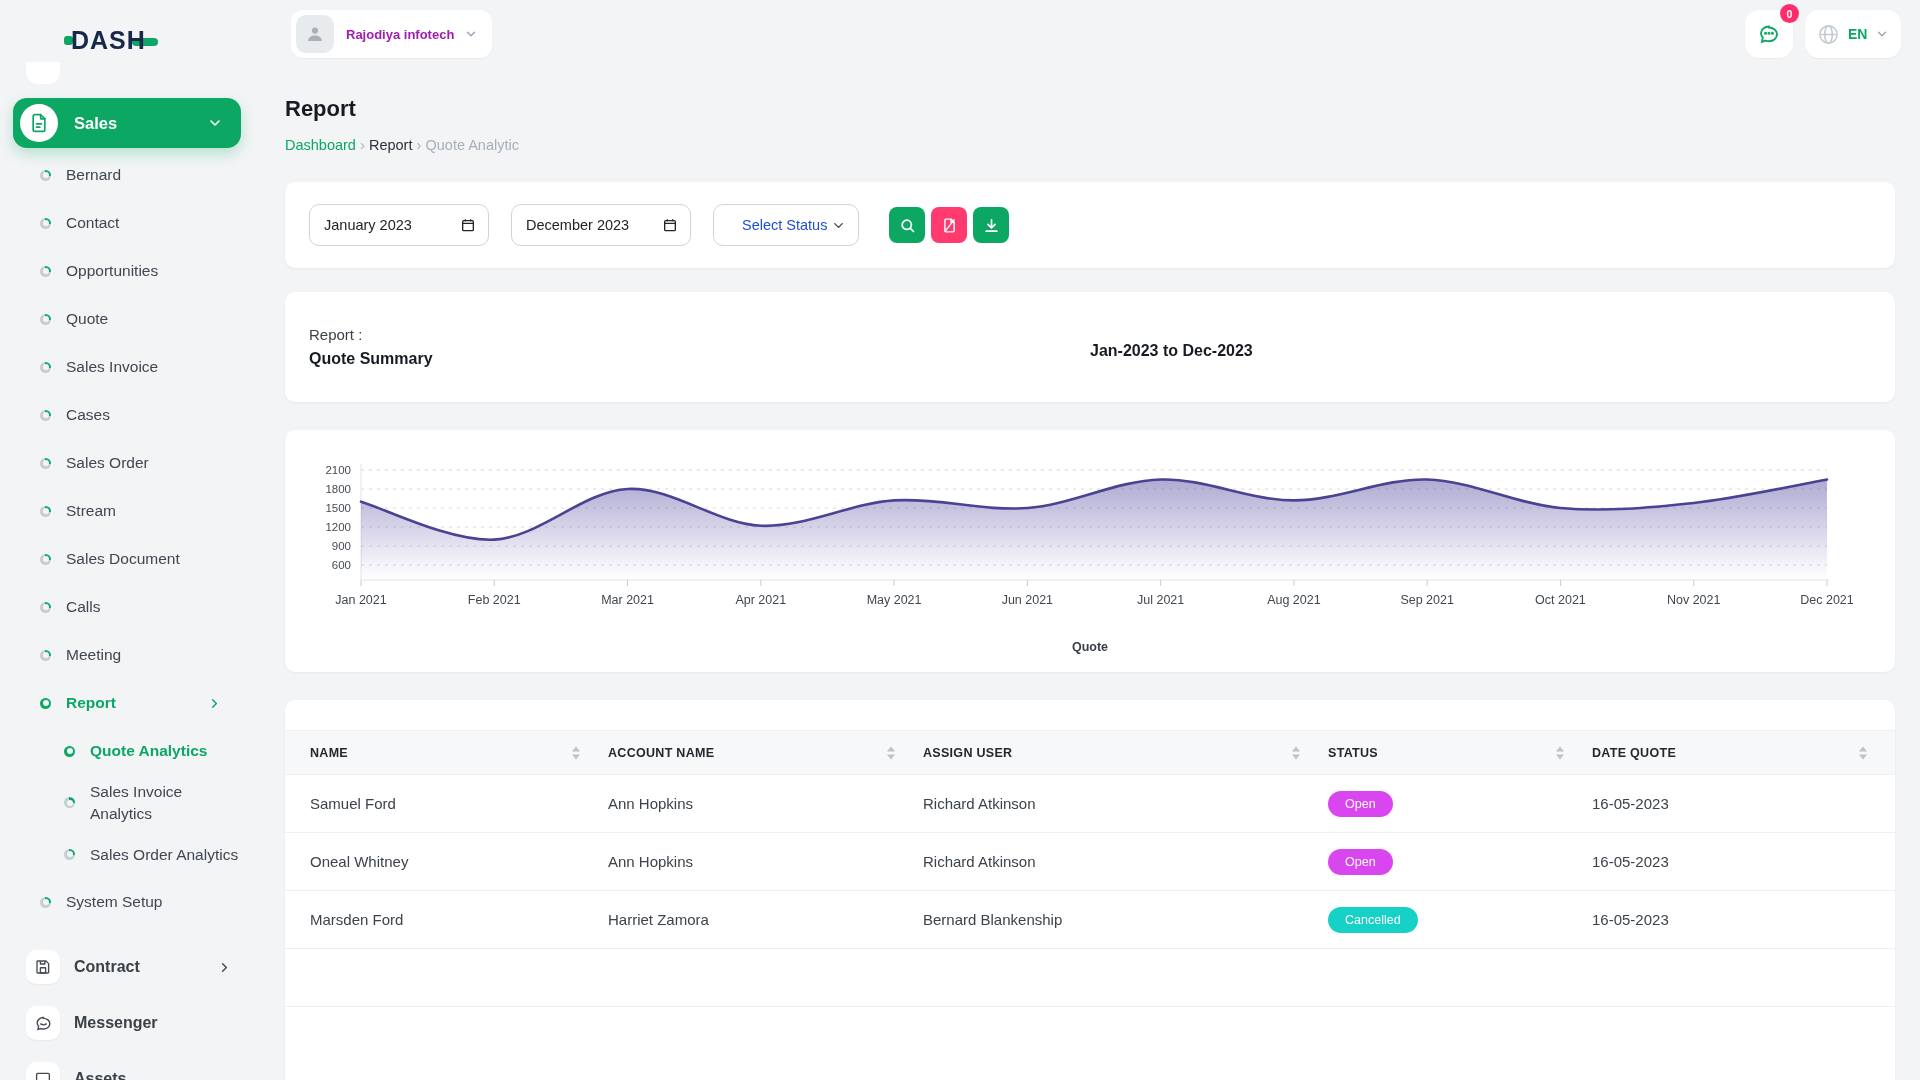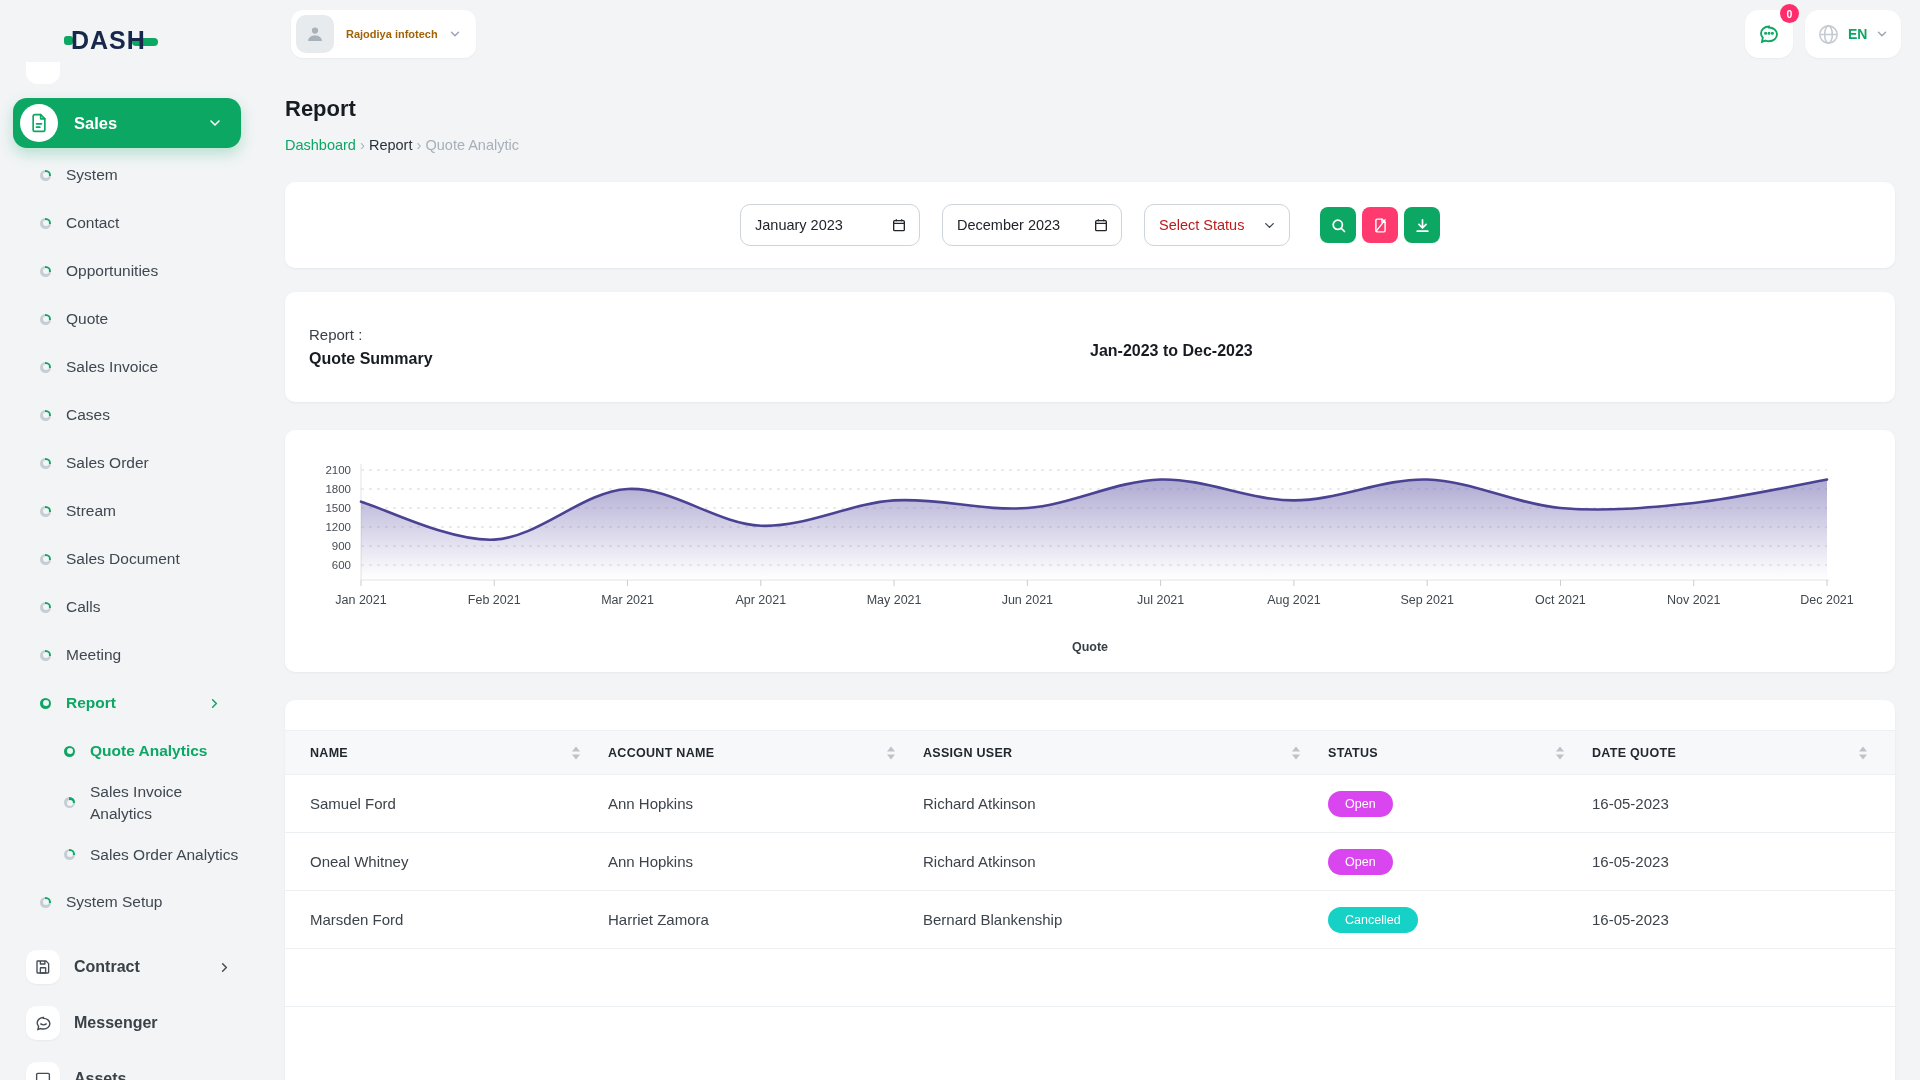--- a/index.html
+++ b/index.html
@@ -40,7 +40,7 @@
   .company-pill { position:absolute; left:291px; top:10px; height:48px; background:#fff; border-radius:12px;
     display:flex; align-items:center; padding:5px 14px 5px 5px; cursor:pointer; box-shadow:0 1px 2px rgba(16,24,40,.04); }
   .avatar { width:38px; height:38px; border-radius:10px; background:#e8ebee; display:flex; align-items:center; justify-content:center; }
-  .company-name { font-size:11px; font-weight:600; color:#a16207; margin:0 10px 0 12px; }
+  .company-name { font-size:13px; font-weight:600; color:#a21caf; margin:0 10px 0 12px; }
   .chat-btn { position:absolute; left:1745px; top:10px; width:48px; height:48px; background:#fff; border-radius:14px;
     display:flex; align-items:center; justify-content:center; cursor:pointer; box-shadow:0 1px 2px rgba(16,24,40,.04); }
   .chat-badge { position:absolute; right:-6px; top:-6px; min-width:19px; height:19px; border-radius:10px; background:#ff2d6c;

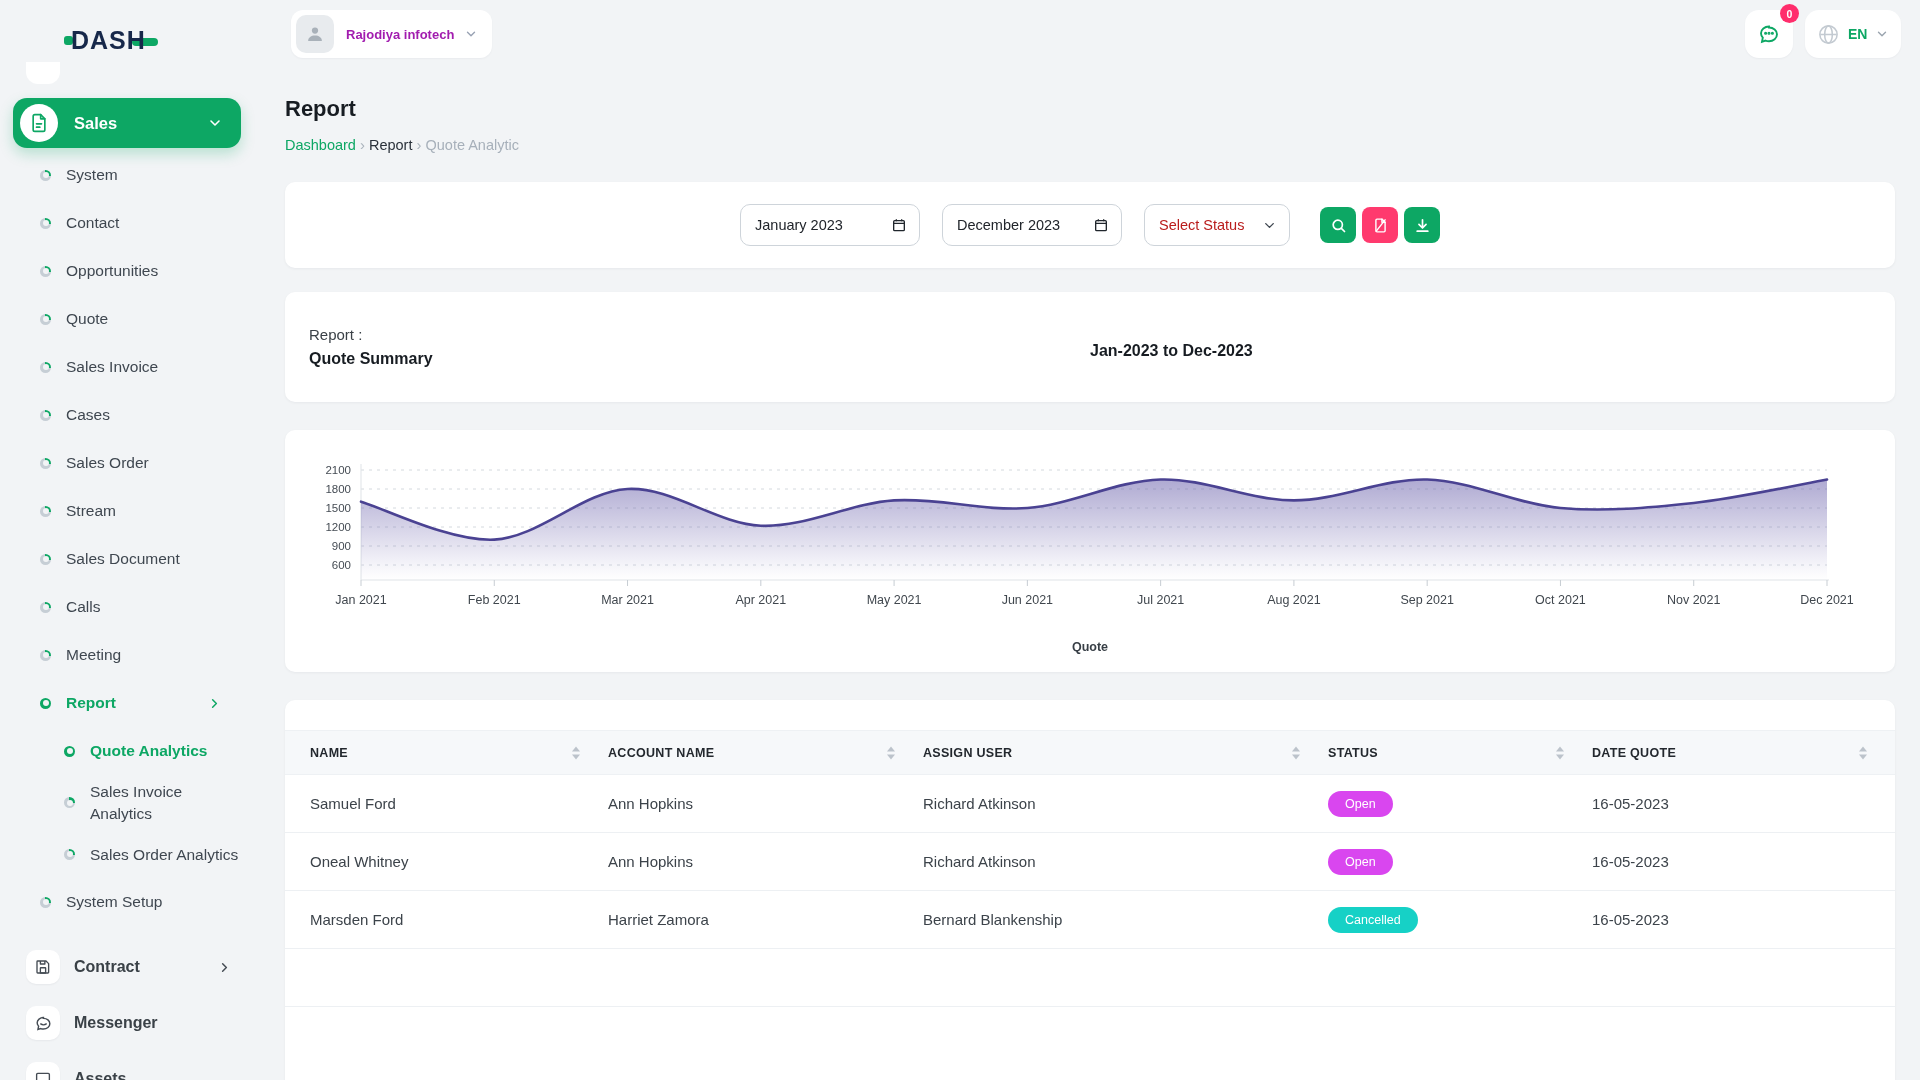--- a/index.html
+++ b/index.html
@@ -124,7 +124,7 @@
   <ul class="menu">
       <li class="menu-item">
         <span class="bullet"></span>
-    <span class="menu-label">System</span>
+    <span class="menu-label">Bernard</span>
       </li>
       <li class="menu-item">
         <span class="bullet"></span>

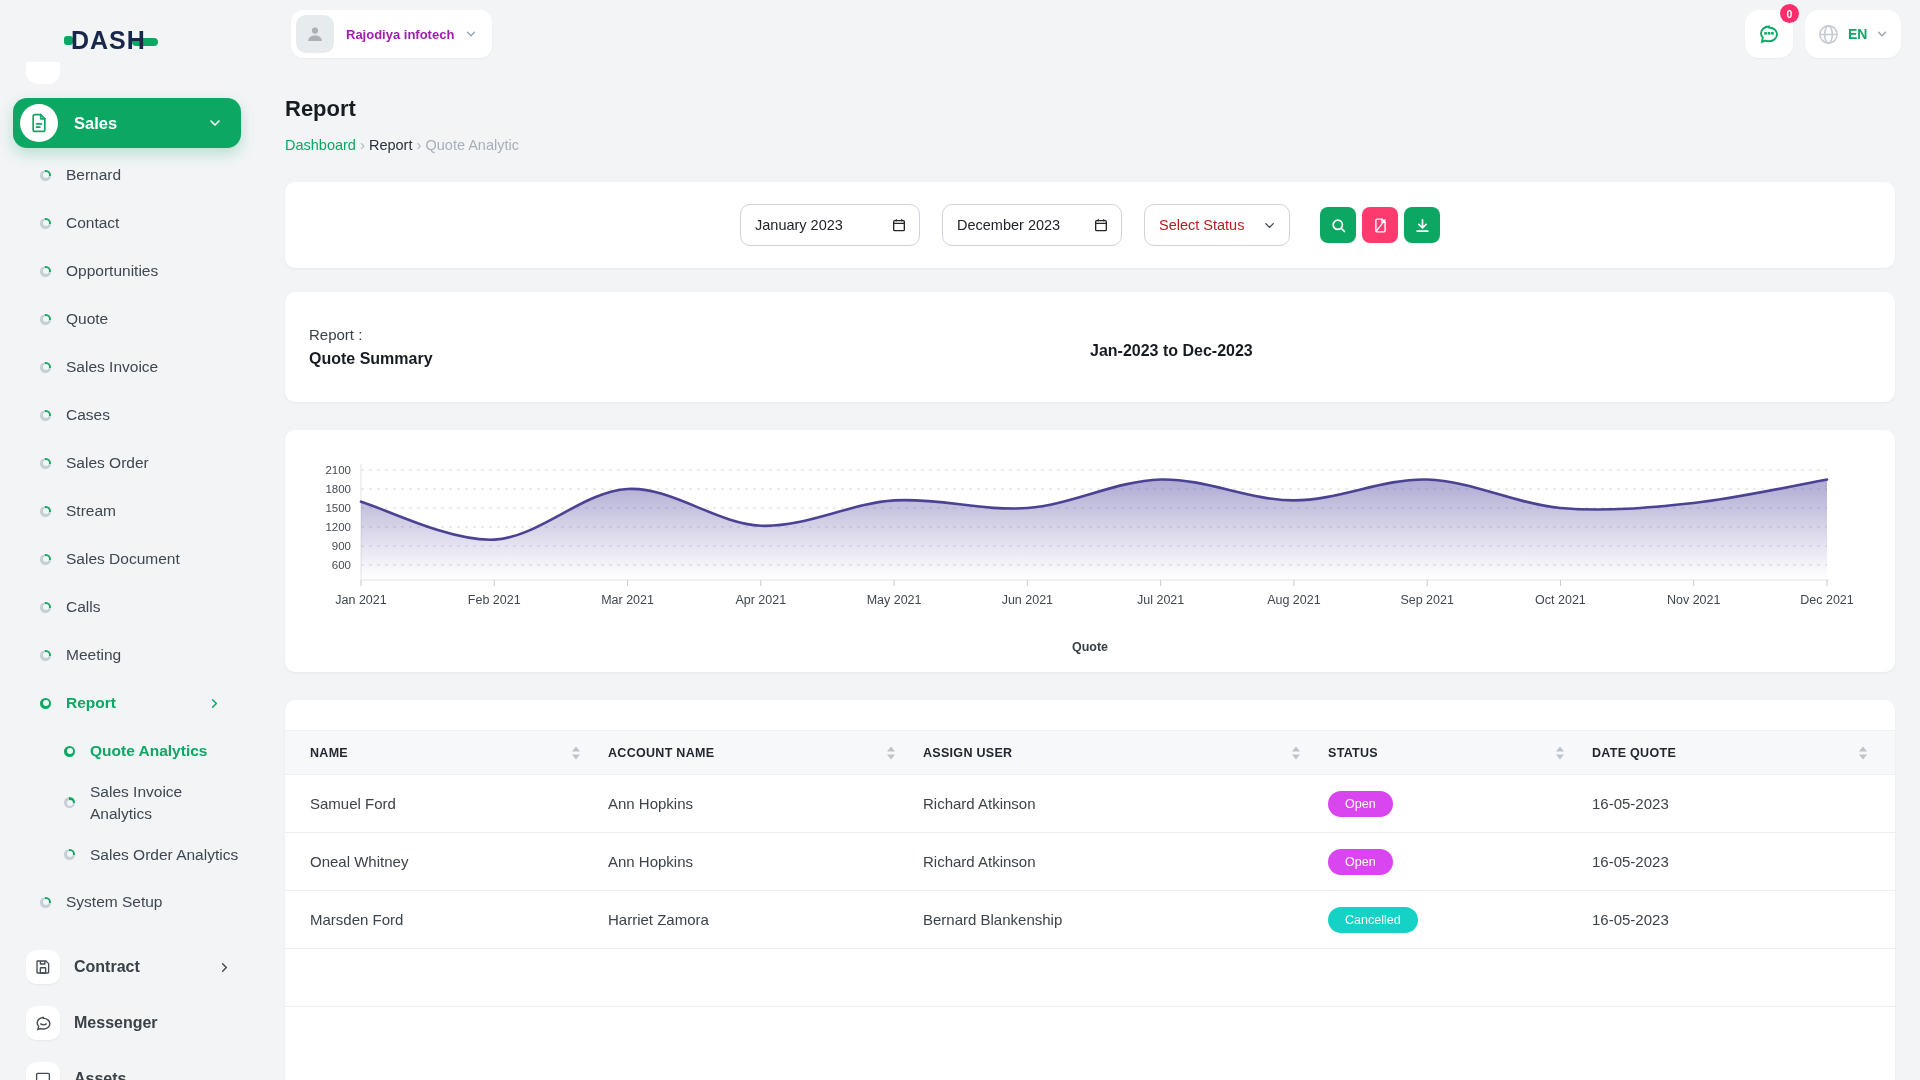--- a/index.html
+++ b/index.html
@@ -56,7 +56,7 @@
   .bc-current-parent { color:#2a313a; cursor:pointer; }
   .bc-current { color:#a7b0ba; }
   .card { position:absolute; background:#fff; border-radius:10px; box-shadow:0 1px 3px rgba(16,24,40,.05); }
-  .filter-card { left:285px; top:182px; width:1610px; height:86px; display:flex; align-items:center; justify-content:center; padding:0 24px; gap:22px; }
+  .filter-card { left:285px; top:182px; width:1610px; height:86px; display:flex; align-items:center; justify-content:flex-start; padding:0 24px; gap:22px; }
   .month-input { width:180px; height:42px; border:1px solid #ced4da; border-radius:10px; display:flex; align-items:center;
     padding:0 12px 0 14px; font-size:14.5px; color:#21252b; cursor:pointer; background:#fff; }
   .month-input .cal { margin-left:auto; display:flex; }

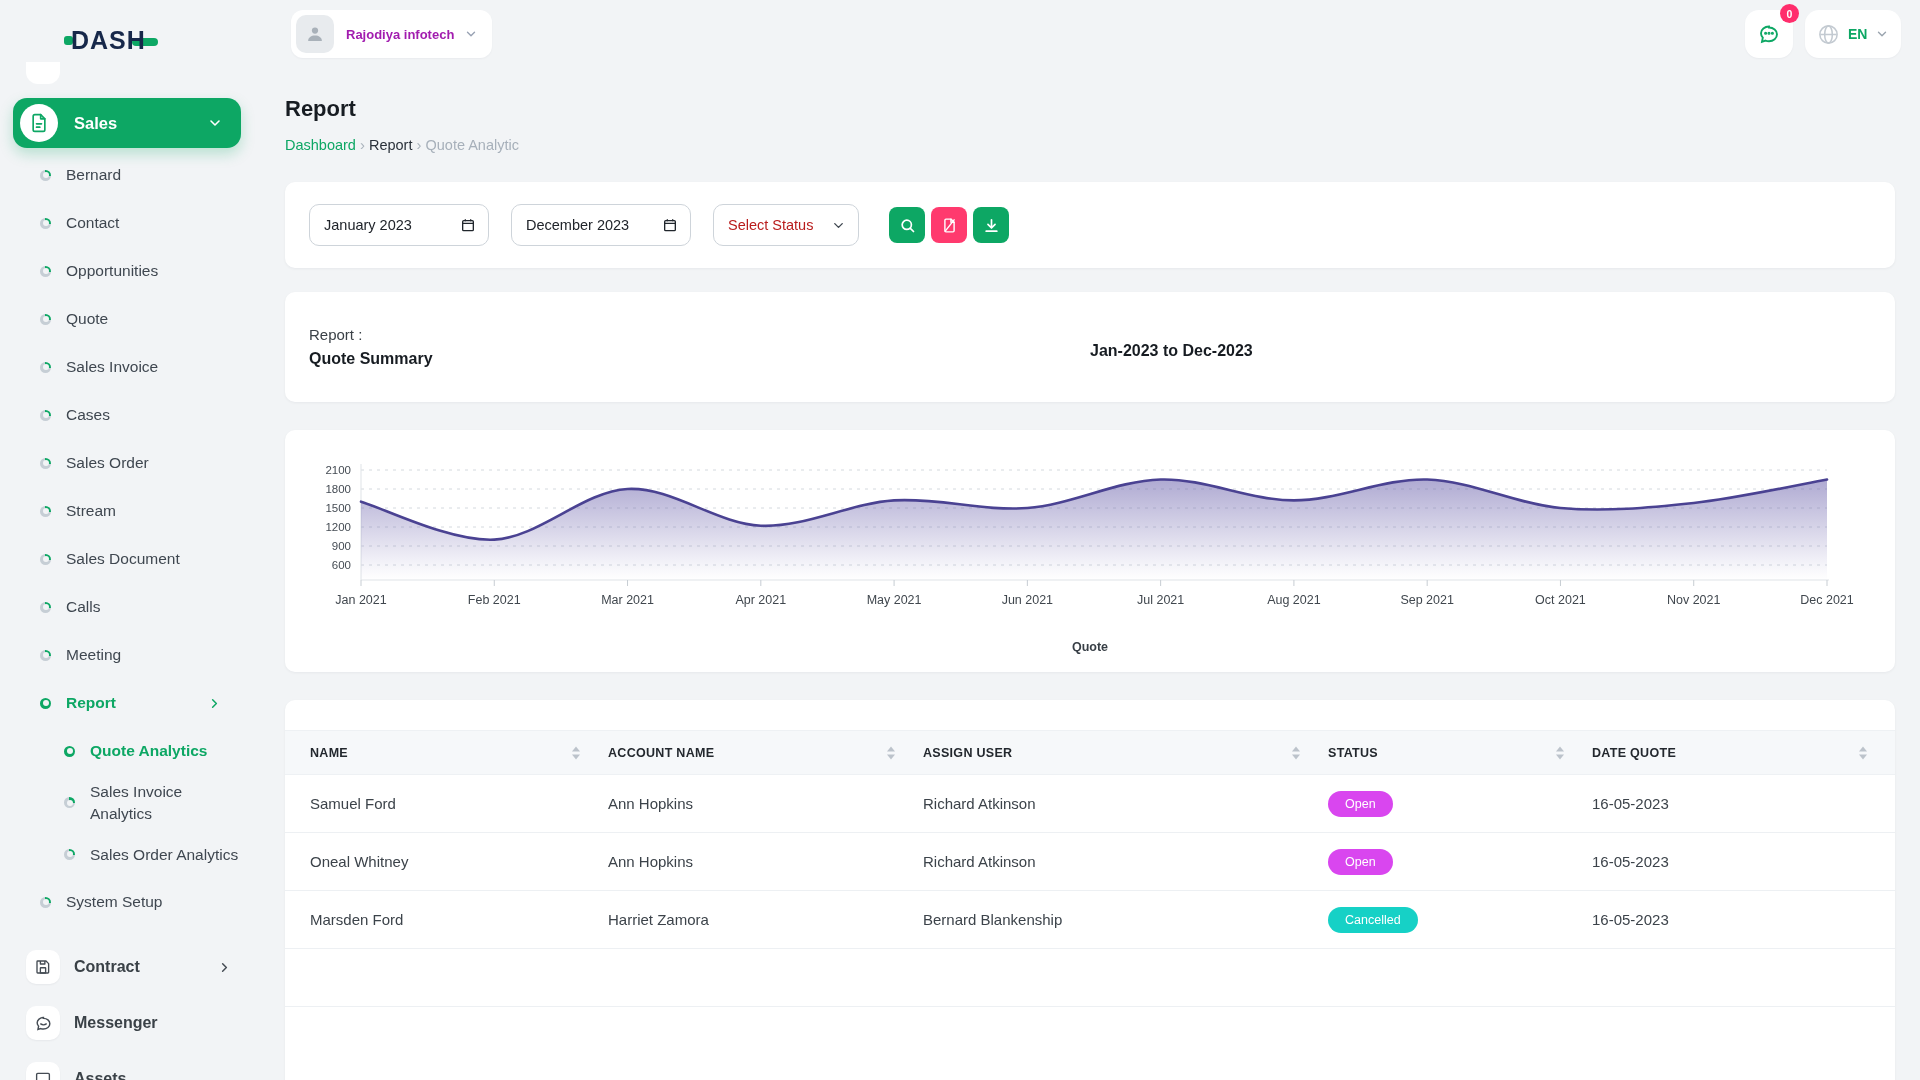--- a/index.html
+++ b/index.html
@@ -61,7 +61,7 @@
     padding:0 12px 0 14px; font-size:14.5px; color:#21252b; cursor:pointer; background:#fff; }
   .month-input .cal { margin-left:auto; display:flex; }
   .status-select { width:146px; height:42px; border:1px solid #ced4da; border-radius:10px; display:flex; align-items:center;
-    padding:0 12px 0 14px; font-size:14.5px; color:#b91c1c; cursor:pointer; background:#fff; }
+    padding:0 12px 0 28px; font-size:14.5px; color:#1d4ed8; cursor:pointer; background:#fff; }
   .status-select .chev { margin-left:auto; display:flex; }
   .btn-group { display:flex; gap:6px; margin-left:8px; }
   .icon-btn { width:36px; height:36px; border-radius:8px; border:none; display:flex; align-items:center; justify-content:center; cursor:pointer; }

